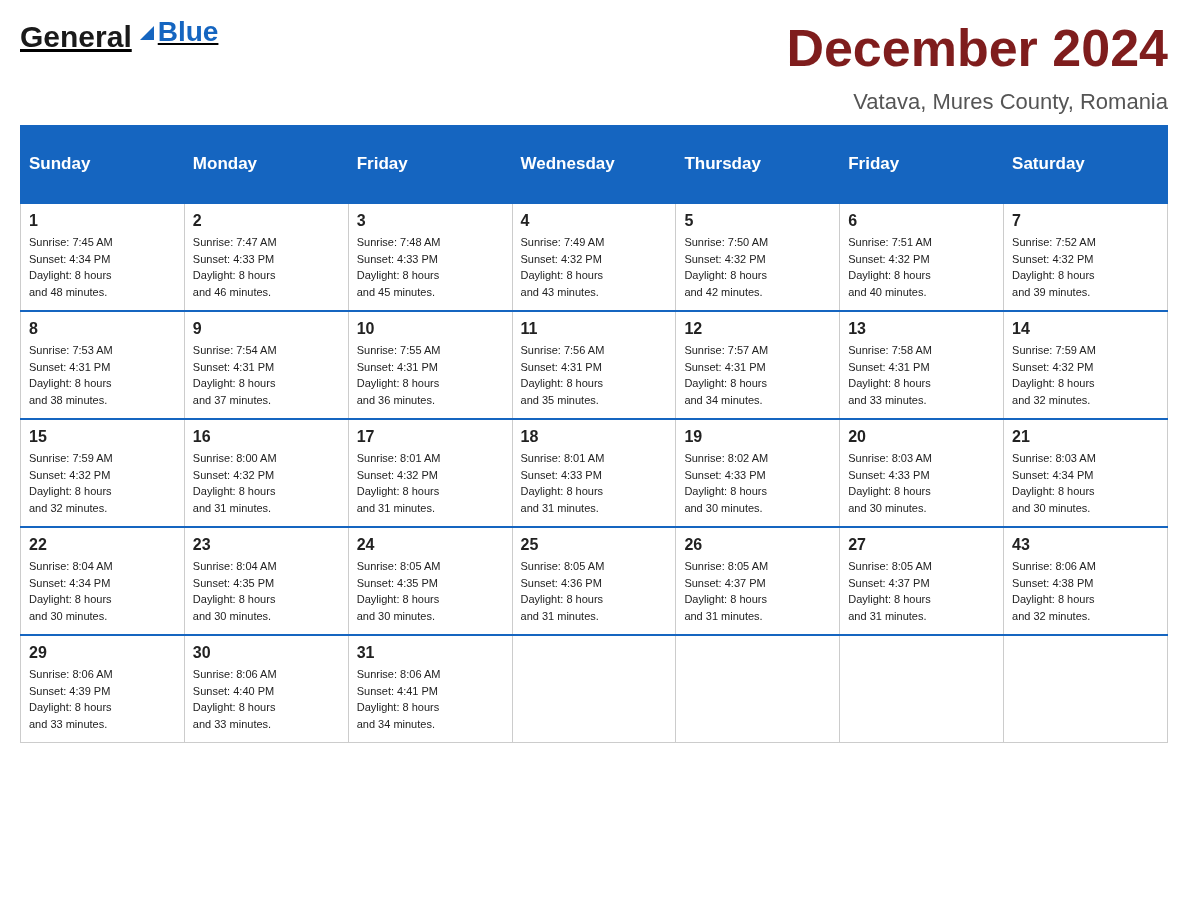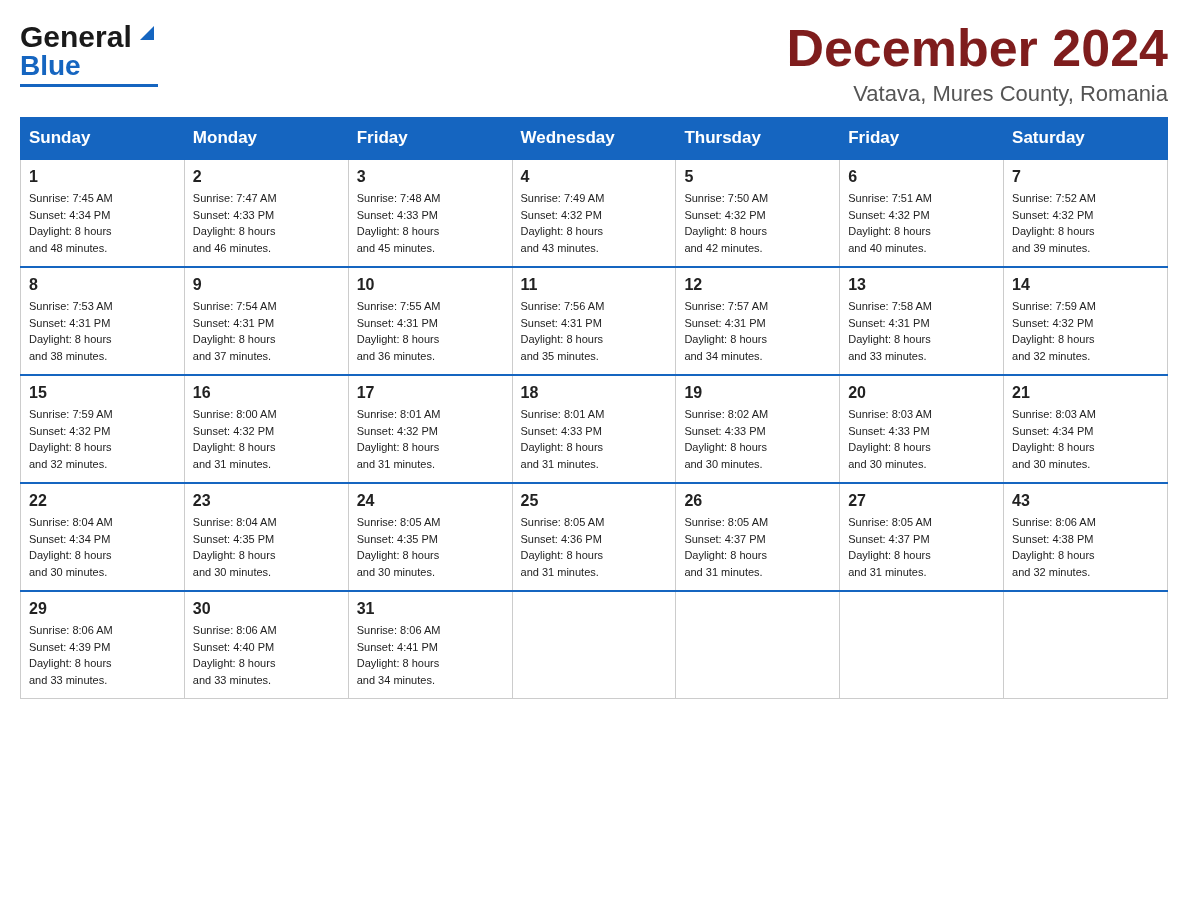--- a/index.html
+++ b/index.html
@@ -18,8 +18,9 @@
     }
     .logo {
       display: flex;
-      flex-direction: column;
+      flex-direction: row;
       align-items: flex-start;
+      text-decoration: underline;
     }
     .title-block {
       text-align: right;

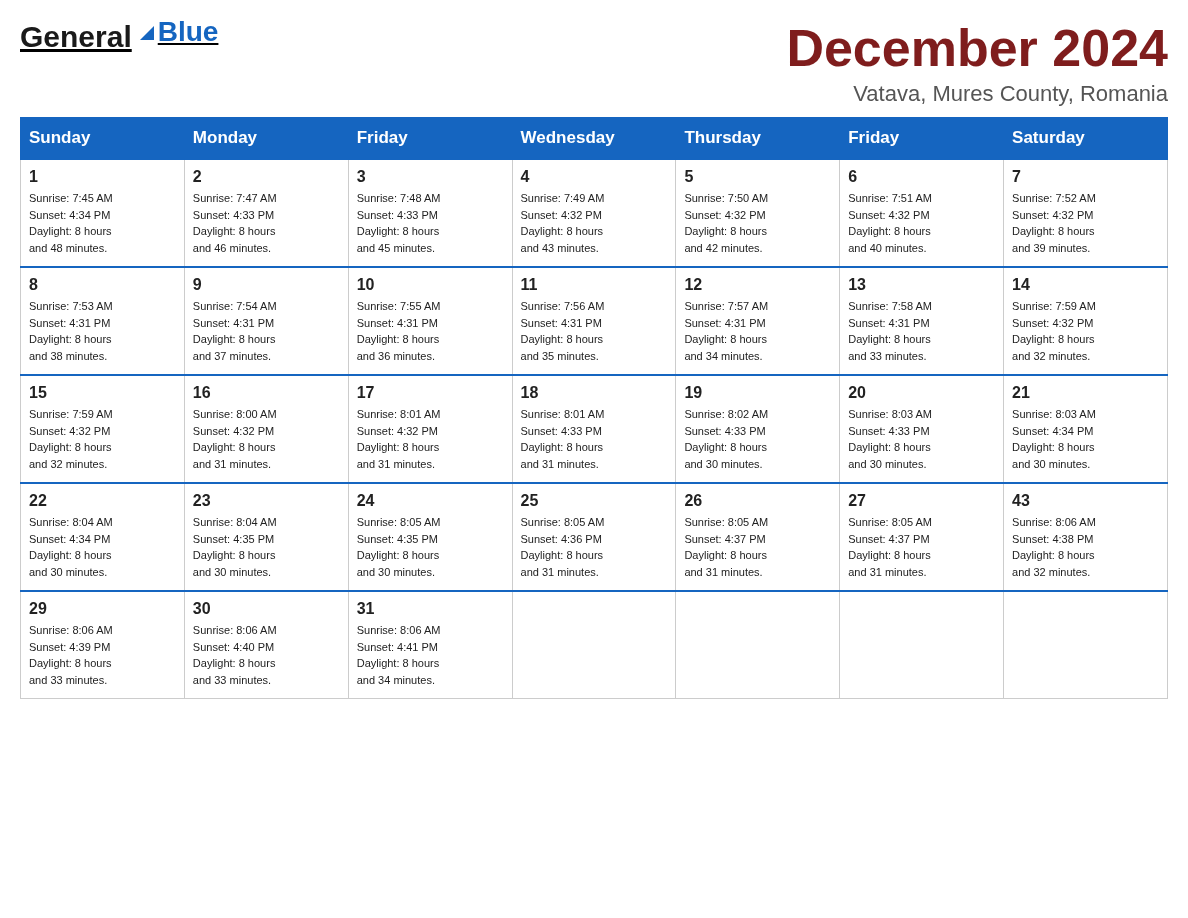--- a/index.html
+++ b/index.html
@@ -34,7 +34,7 @@
     .location {
       font-size: 22px;
       color: #555;
-      margin-top: 4px;
+      margin-top: 12px;
     }
     .calendar {
       width: 100%;

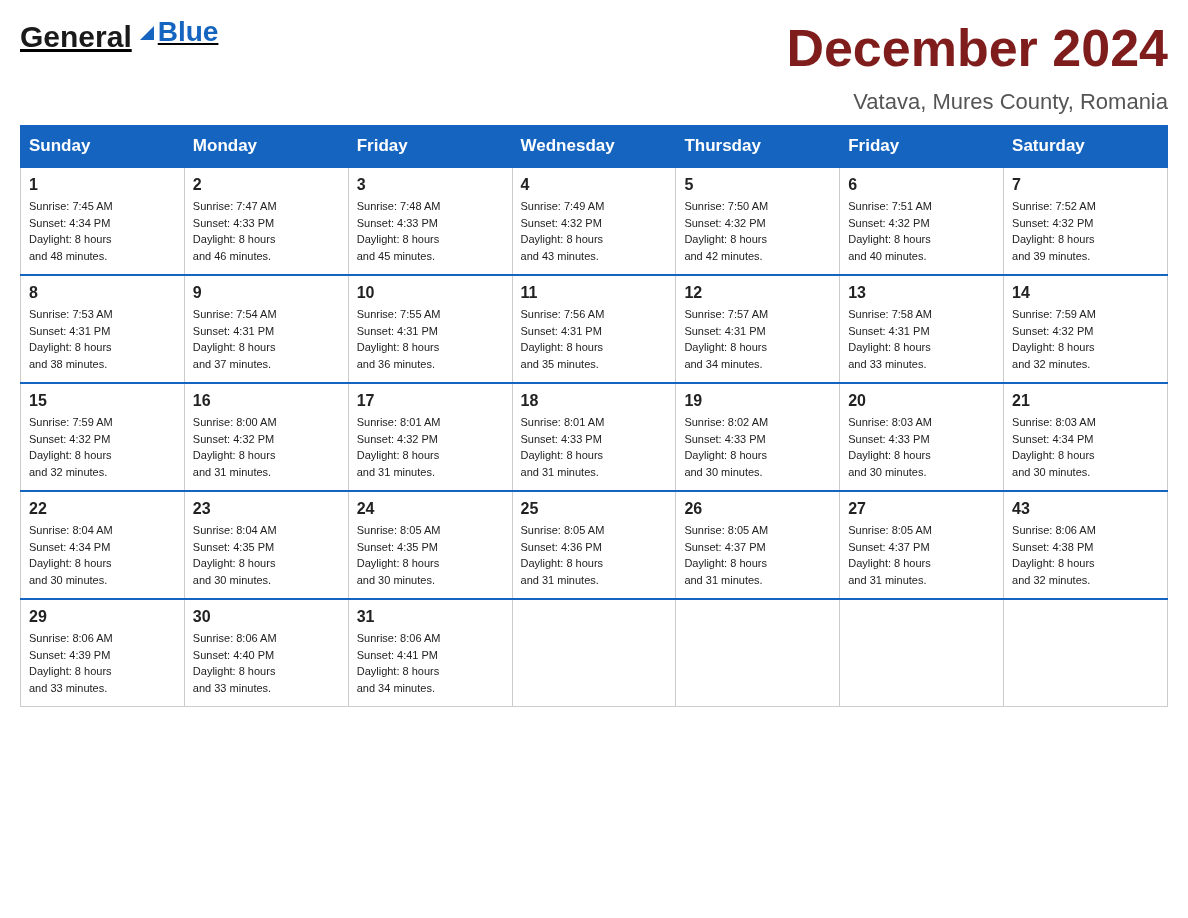--- a/index.html
+++ b/index.html
@@ -44,7 +44,7 @@
     .calendar th {
       background: #1565c0;
       color: #fff;
-      padding: 10px 8px;
+      padding: 28px 8px;
       font-size: 17px;
       font-weight: bold;
       text-align: left;

